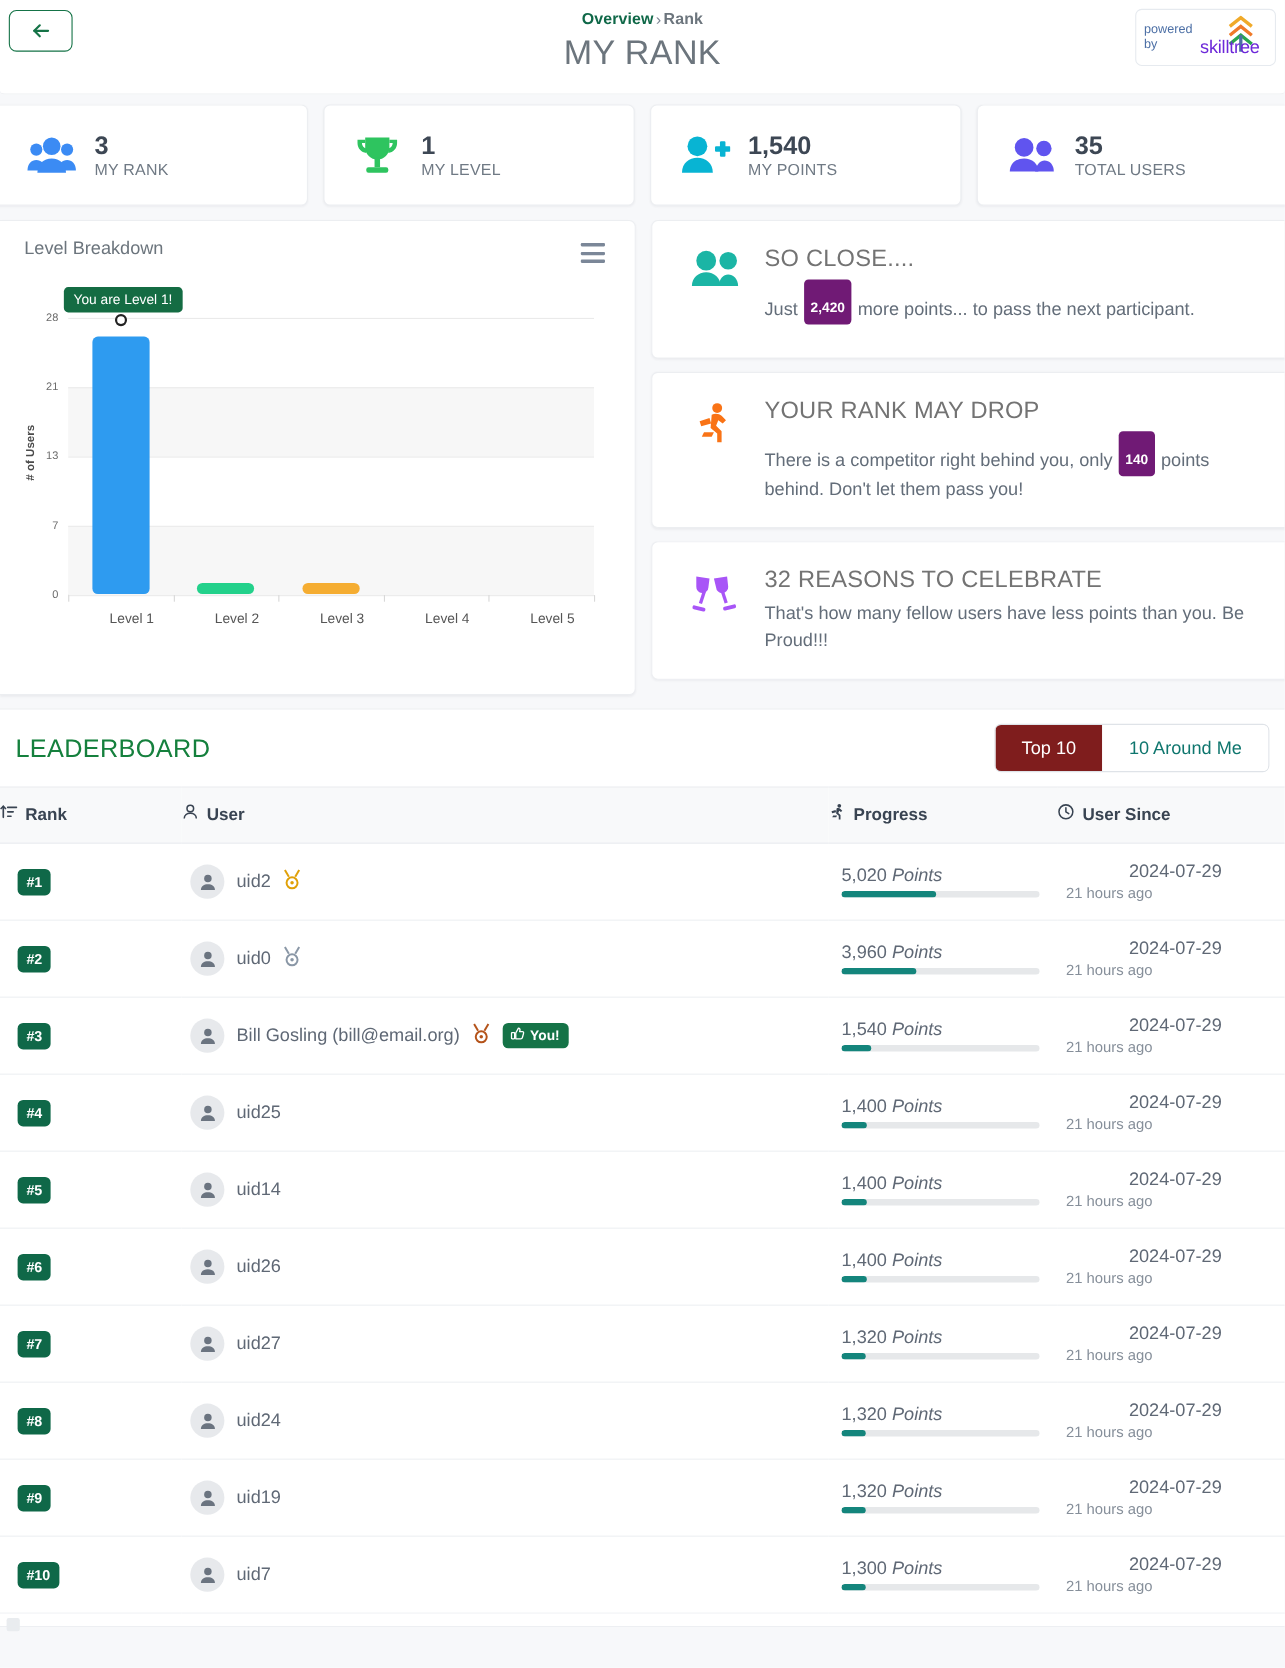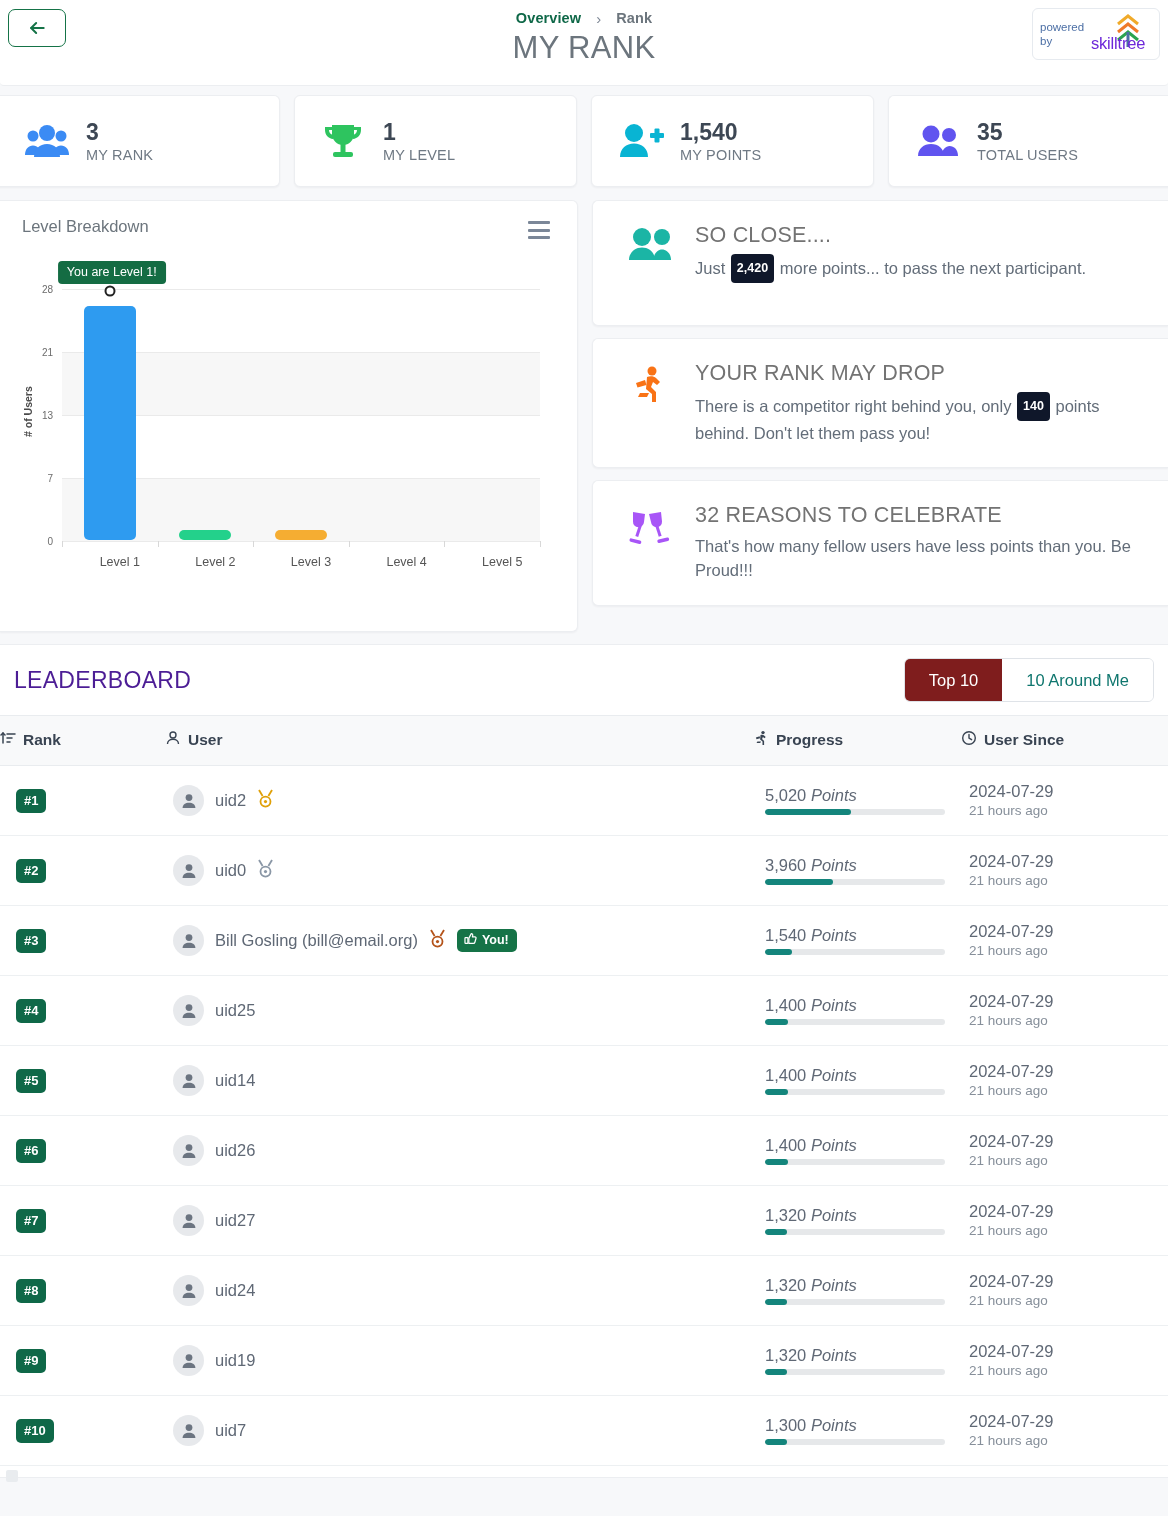--- a/index.html
+++ b/index.html
@@ -40,7 +40,7 @@
     font-size: 14.5px;
     font-weight: bold;
     letter-spacing: .1px;
-    display: inline-flex; align-items: center; gap: 15px;
+    display: inline-flex; align-items: center; gap: 2px;
   }
   .breadcrumb .crumb-link { color: #0f6848; cursor: pointer; }
   .breadcrumb .crumb-sep { color: #7c8694; font-weight: normal; font-size: 15px; }

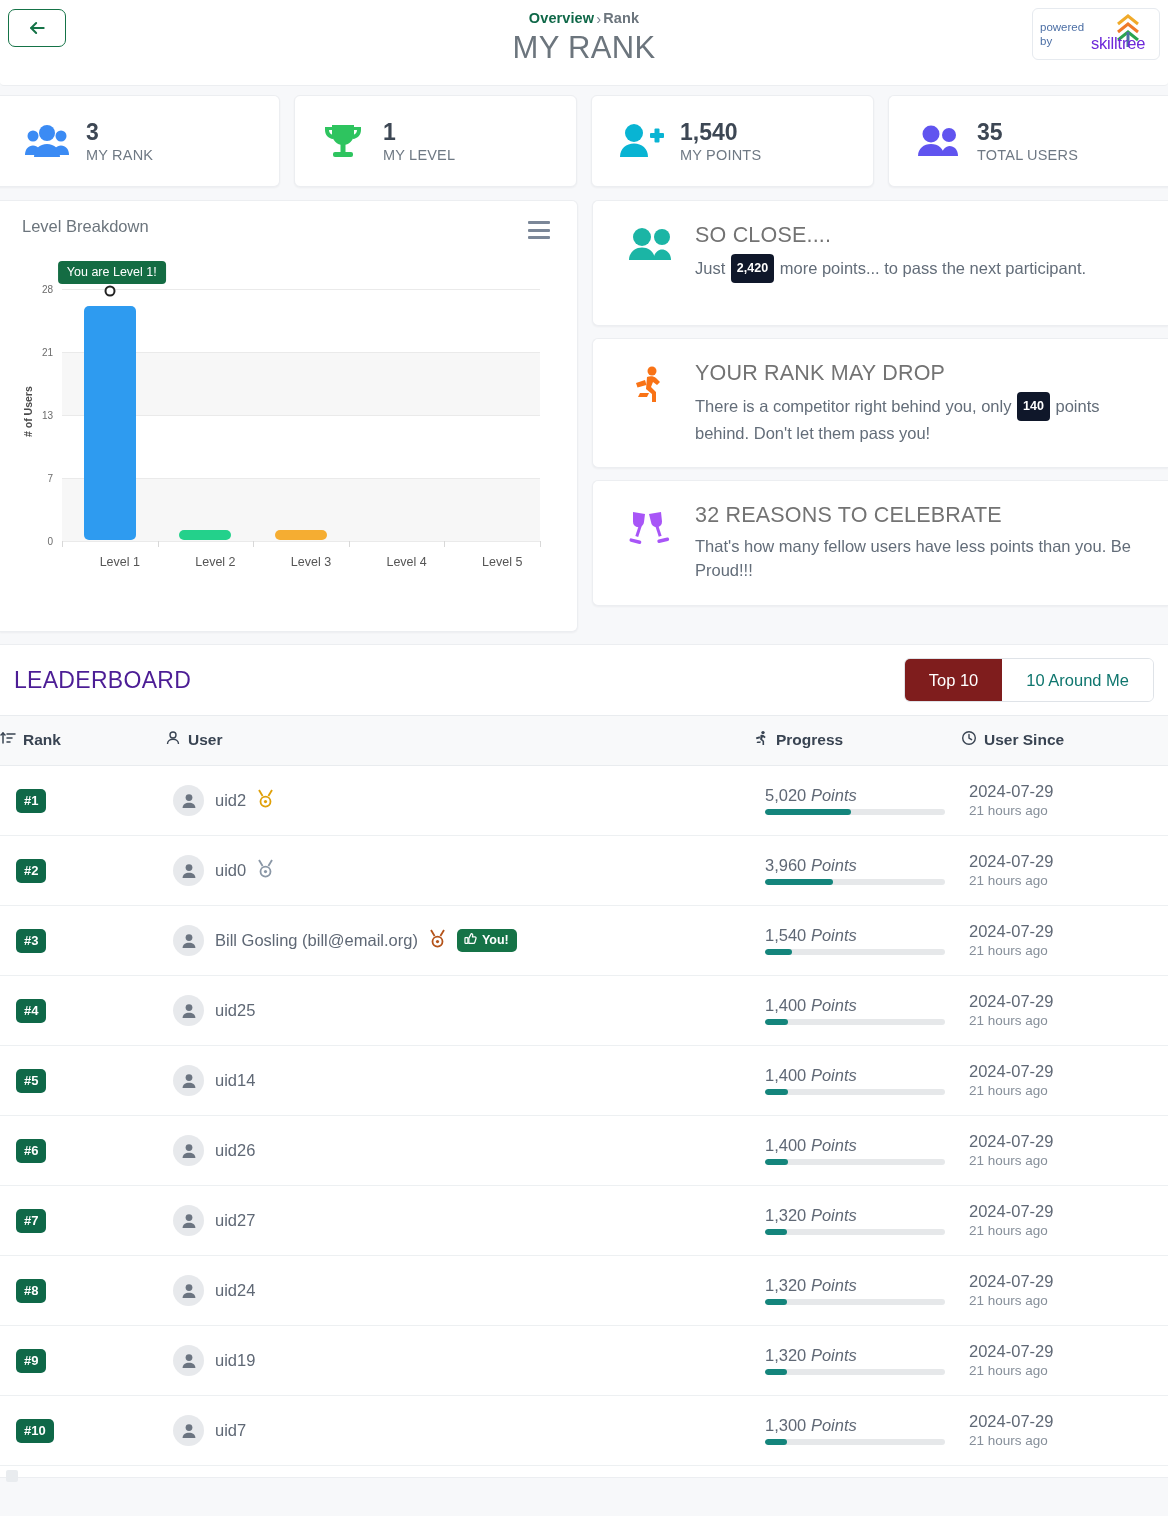--- a/index.html
+++ b/index.html
@@ -269,12 +269,12 @@
   }
   .pill {
     display: inline-block;
-    background: #0f172a;
+    background: #701a75;
     color: #fff;
     font-size: 12.5px;
     font-weight: bold;
     border-radius: 4px;
-    padding: 2px 6px 3px;
+    padding: 14px 6px 3px;
     vertical-align: 2px;
     margin: 0 1px;
   }

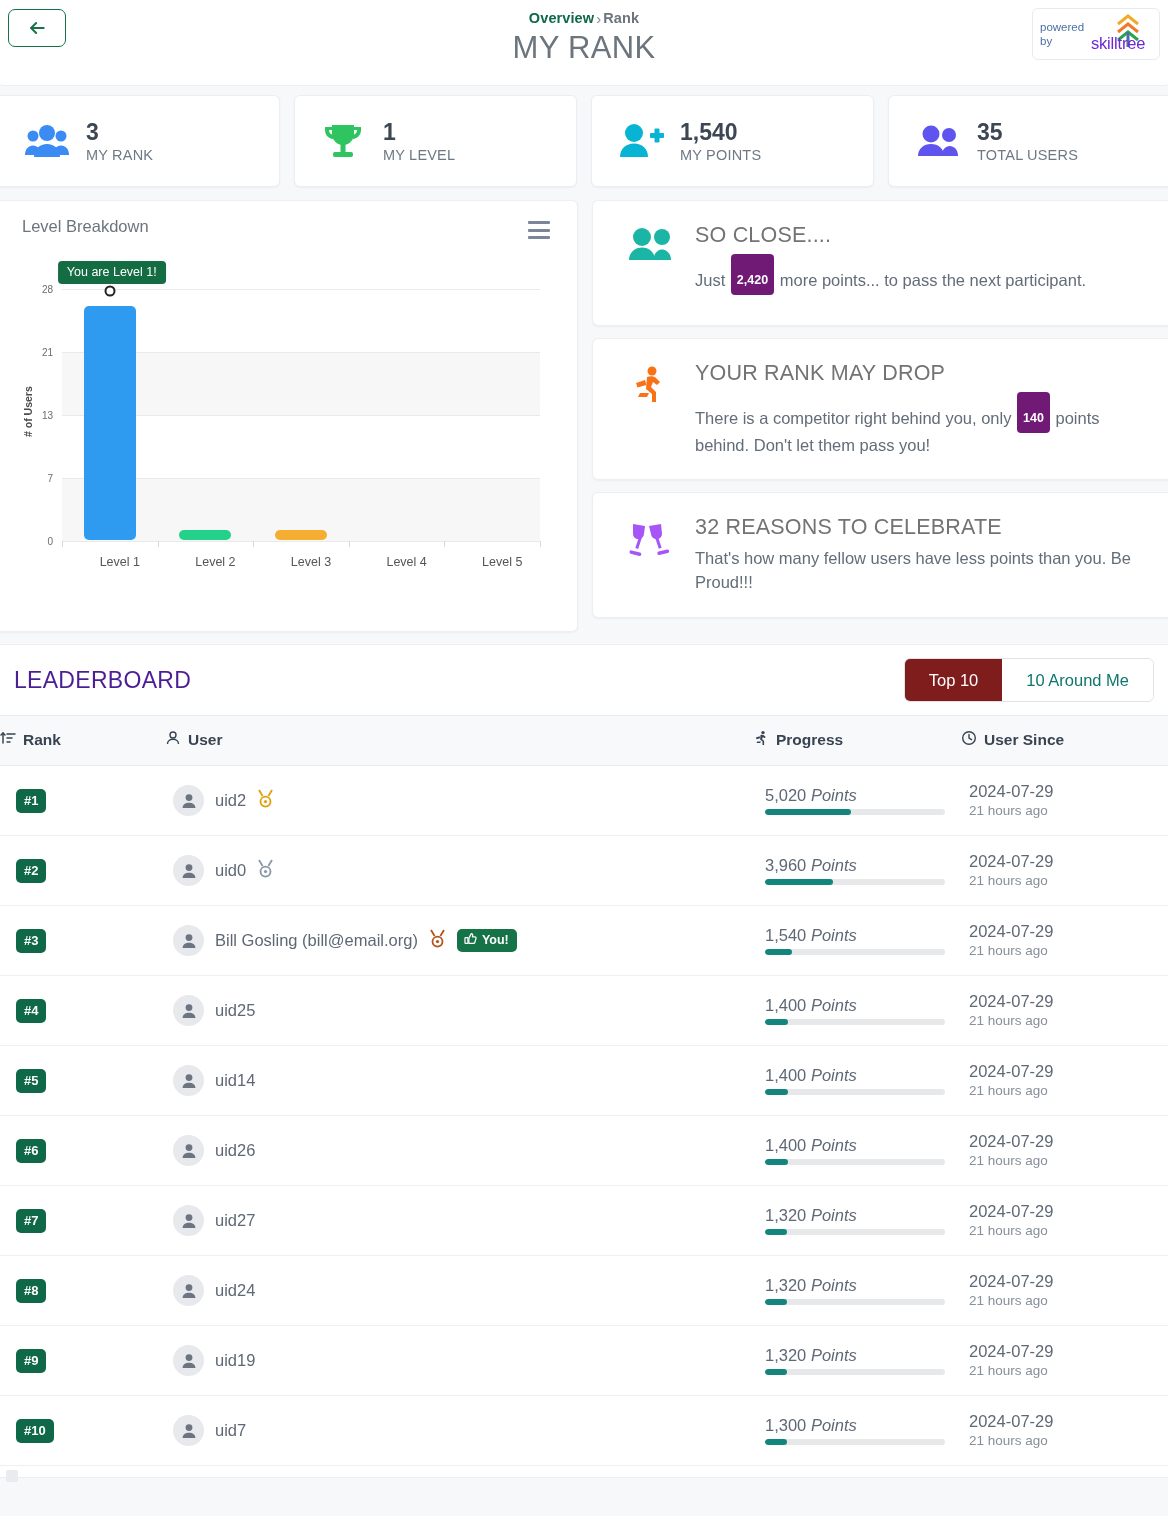--- a/index.html
+++ b/index.html
@@ -295,7 +295,7 @@
   }
   .lb-title {
     font-size: 23px;
-    color: #4c1d95;
+    color: #15803d;
     letter-spacing: .3px;
   }
   .toggle-group {

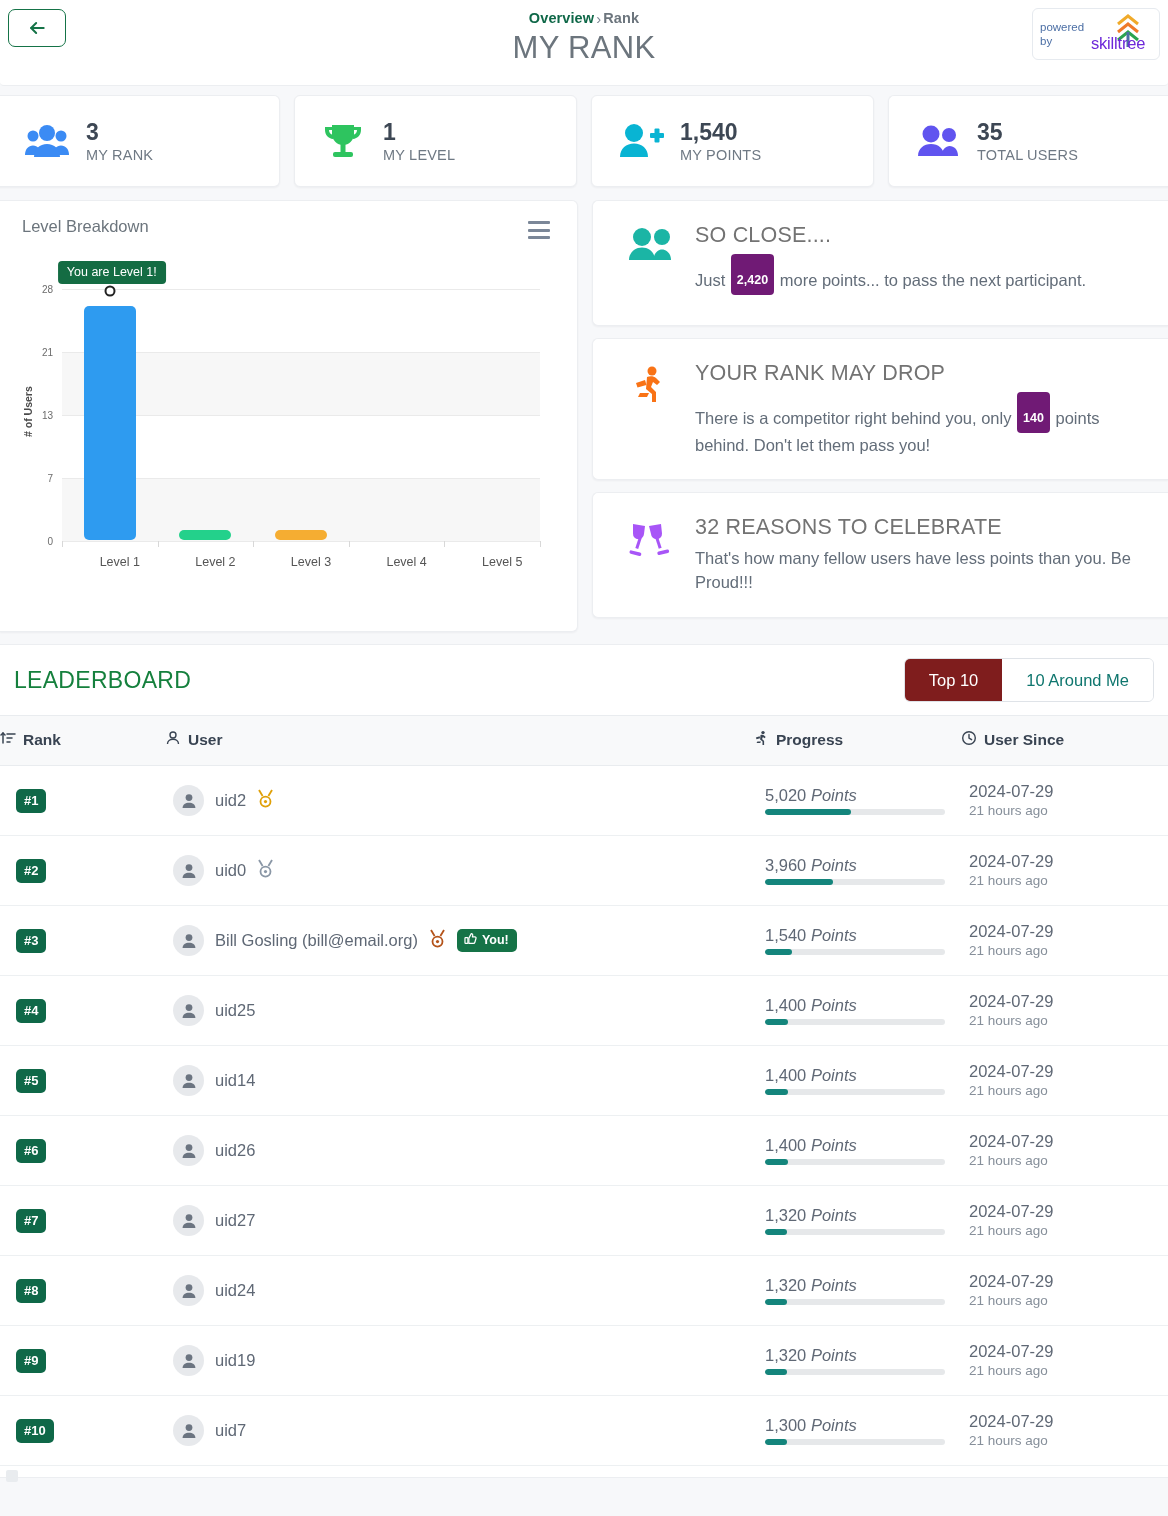--- a/index.html
+++ b/index.html
@@ -398,7 +398,7 @@
     background: #14857c;
     border-radius: 3px;
   }
-  .since-date { font-size: 16.5px; color: #5f6875; line-height: 21px; }
+  .since-date { font-size: 16.5px; color: #5f6875; line-height: 21px; text-align: center; }
   .since-ago { font-size: 13.5px; color: #868f9a; line-height: 18px; }
   .lb-footer-cut {
     height: 11px;

